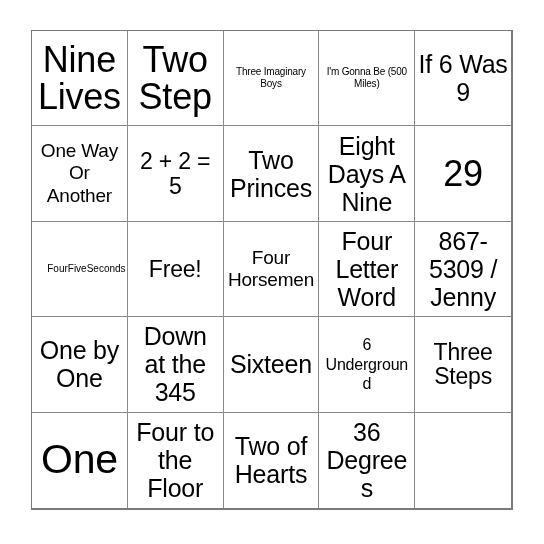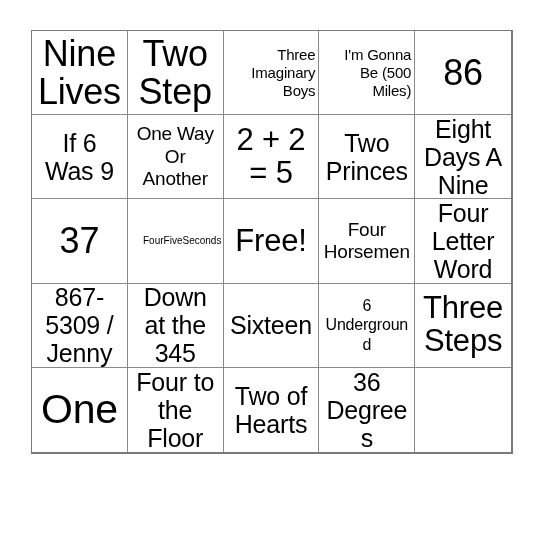--- a/index.html
+++ b/index.html
@@ -25,7 +25,7 @@
     left: 31px;
     top: 30px;
     width: 482px;
-    height: 424px;
+    height: 480px;
     box-sizing: border-box;
     border: 1px solid #7a7a7a;
     border-right-width: 2px;

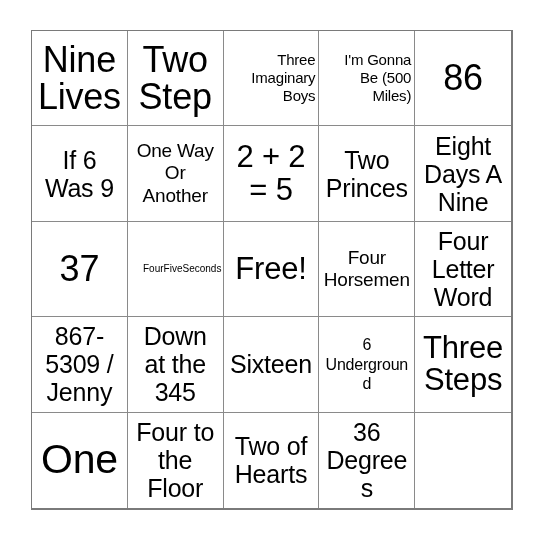--- a/index.html
+++ b/index.html
@@ -66,7 +66,7 @@
   .fs-l   .cell-text { font-size: 31px; line-height: 1.06; }
   .fs-m   .cell-text { font-size: 25px; line-height: 1.12; }
   .fs-s   .cell-text { font-size: 19px; line-height: 1.18; }
-  .fs-xs  .cell-text { font-size: 15px; line-height: 1.2; text-align: right; }
+  .fs-xs  .cell-text { font-size: 10px; line-height: 1.2; }
   .fs-xxs .cell-text { font-size: 16px; line-height: 1.22; }
   .fs-tiny .cell-text { font-size: 10px; line-height: 1.2; letter-spacing: 0; margin-left: 14px; }
 </style>

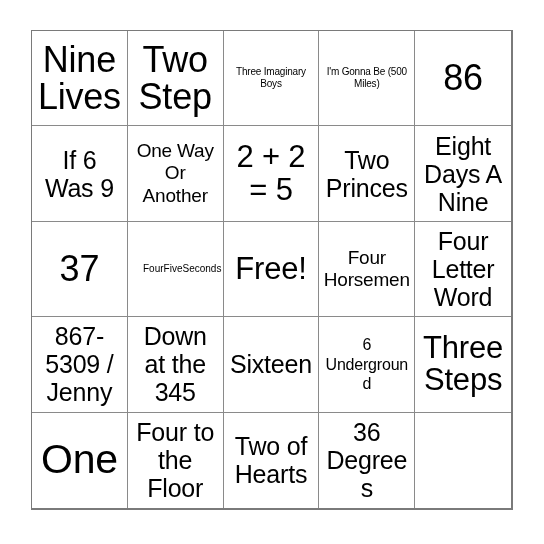--- a/index.html
+++ b/index.html
@@ -87,9 +87,6 @@
       <div class="cell fs-xs">
         <span class="cell-text">I'm Gonna Be (500 Miles)</span>
       </div>
-      <div class="cell fs-xl">
-        <span class="cell-text">86</span>
-      </div>
       <div class="cell fs-m">
         <span class="cell-text">If 6 Was 9</span>
       </div>

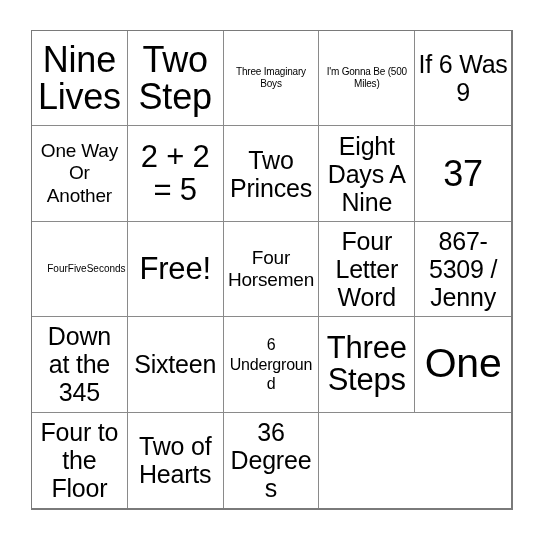--- a/index.html
+++ b/index.html
@@ -63,7 +63,7 @@
   
   .fs-xxl .cell-text { font-size: 41px; line-height: 1.02; text-align: center; }
   .fs-xl  .cell-text { font-size: 36px; line-height: 1.04; }
-  .fs-l   .cell-text { font-size: 31px; line-height: 1.06; }
+  .fs-l   .cell-text { font-size: 23px; line-height: 1.06; }
   .fs-m   .cell-text { font-size: 25px; line-height: 1.12; }
   .fs-s   .cell-text { font-size: 19px; line-height: 1.18; }
   .fs-xs  .cell-text { font-size: 10px; line-height: 1.2; }

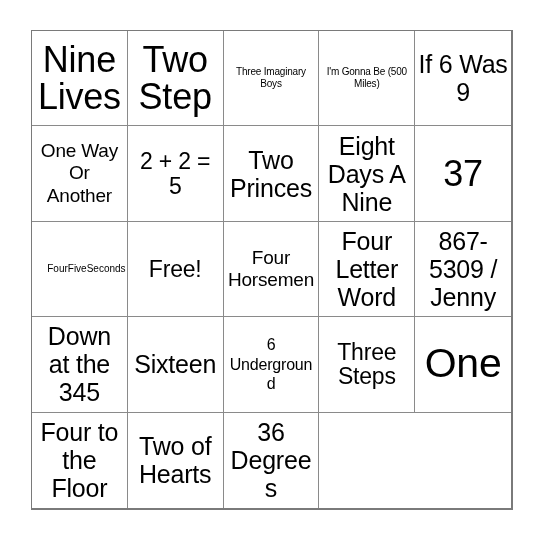--- a/index.html
+++ b/index.html
@@ -103,7 +103,7 @@
         <span class="cell-text">Eight Days A Nine</span>
       </div>
       <div class="cell fs-xl">
-        <span class="cell-text">37</span>
+        <span class="cell-text">29</span>
       </div>
       <div class="cell fs-tiny">
         <span class="cell-text">FourFiveSeconds</span>

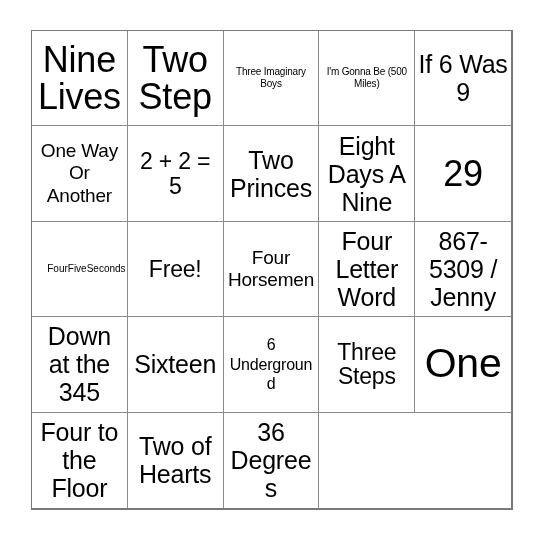--- a/index.html
+++ b/index.html
@@ -121,6 +121,9 @@
         <span class="cell-text">867-5309 / Jenny</span>
       </div>
       <div class="cell fs-m">
+        <span class="cell-text">One by One</span>
+      </div>
+      <div class="cell fs-m">
         <span class="cell-text">Down at the 345</span>
       </div>
       <div class="cell fs-m">

